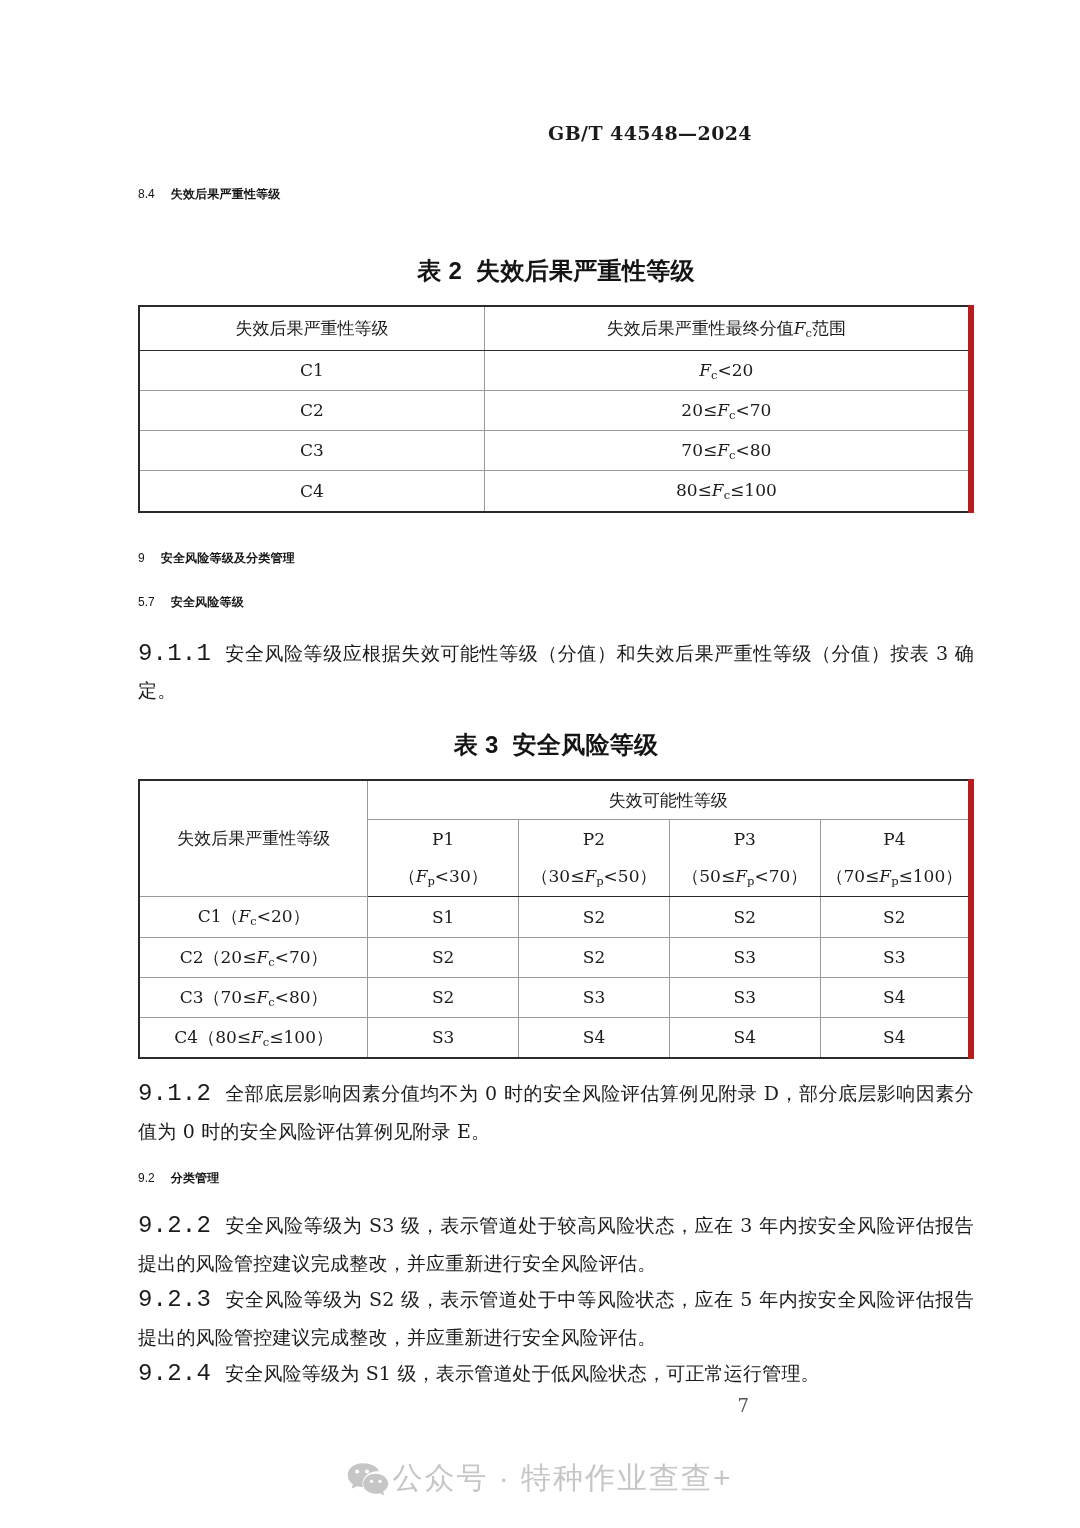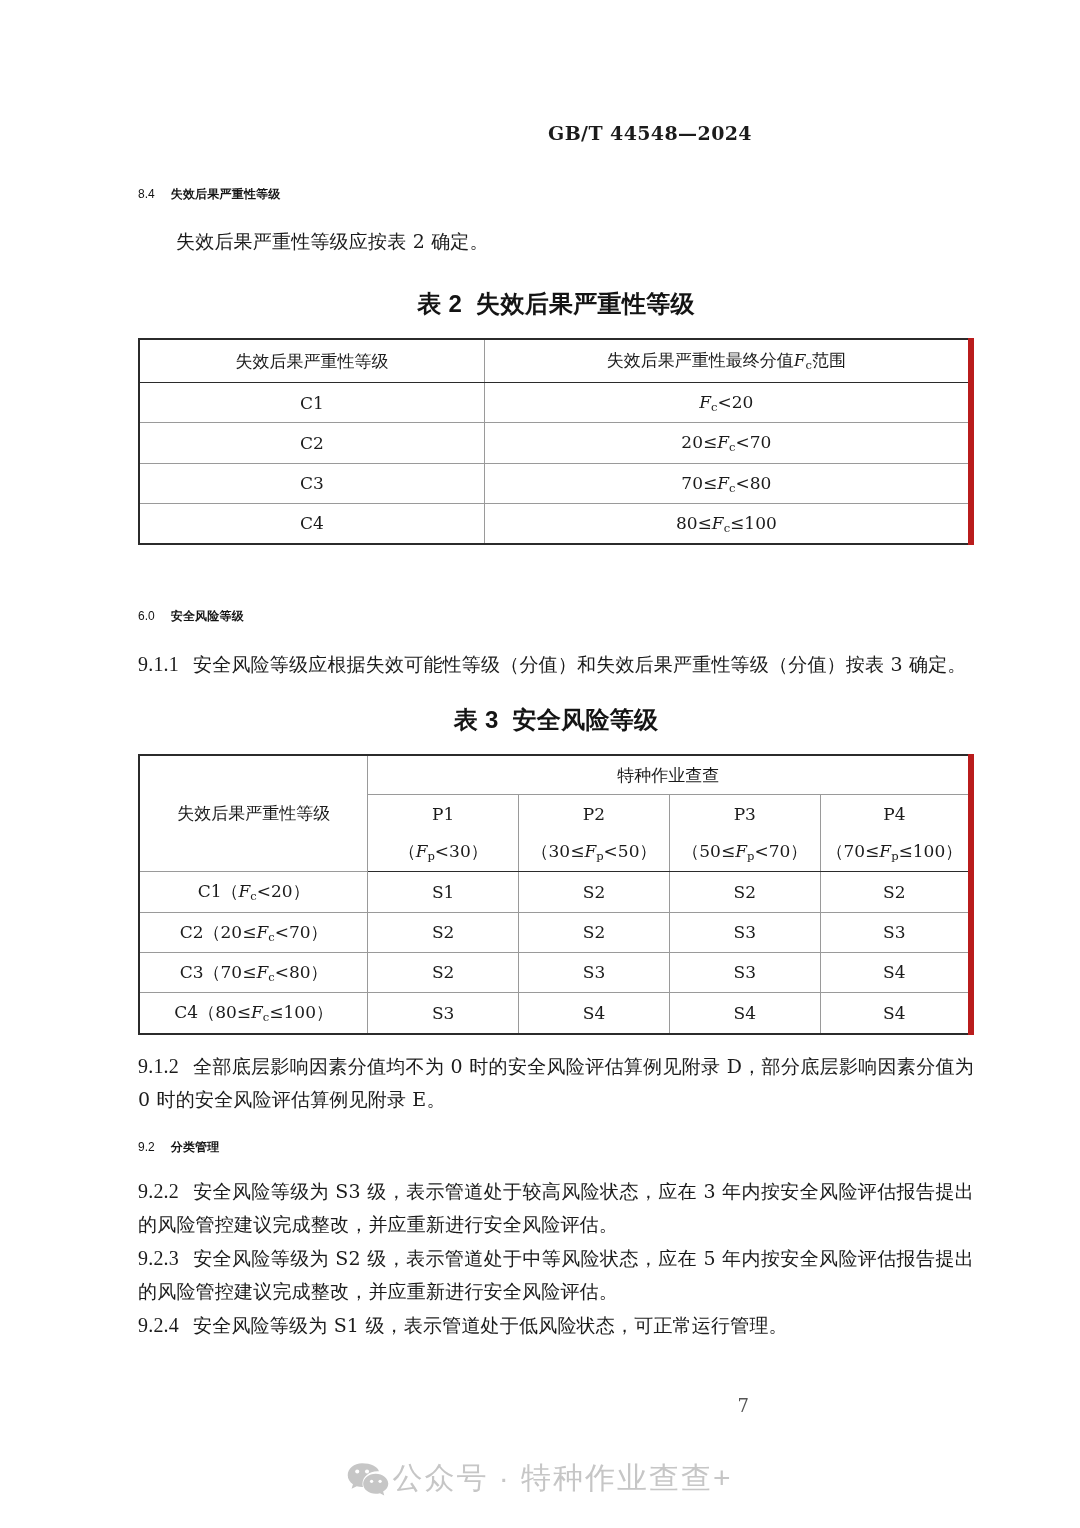--- a/index.html
+++ b/index.html
@@ -172,7 +172,6 @@
       <span class="num">8.4</span><span>失效后果严重性等级</span>
     </div>
     <div class="sp-22"></div>
-    <p class="para indent">失效后果严重性等级应按表 2 确定。</p>
 
     <div class="sp-30"></div>
 

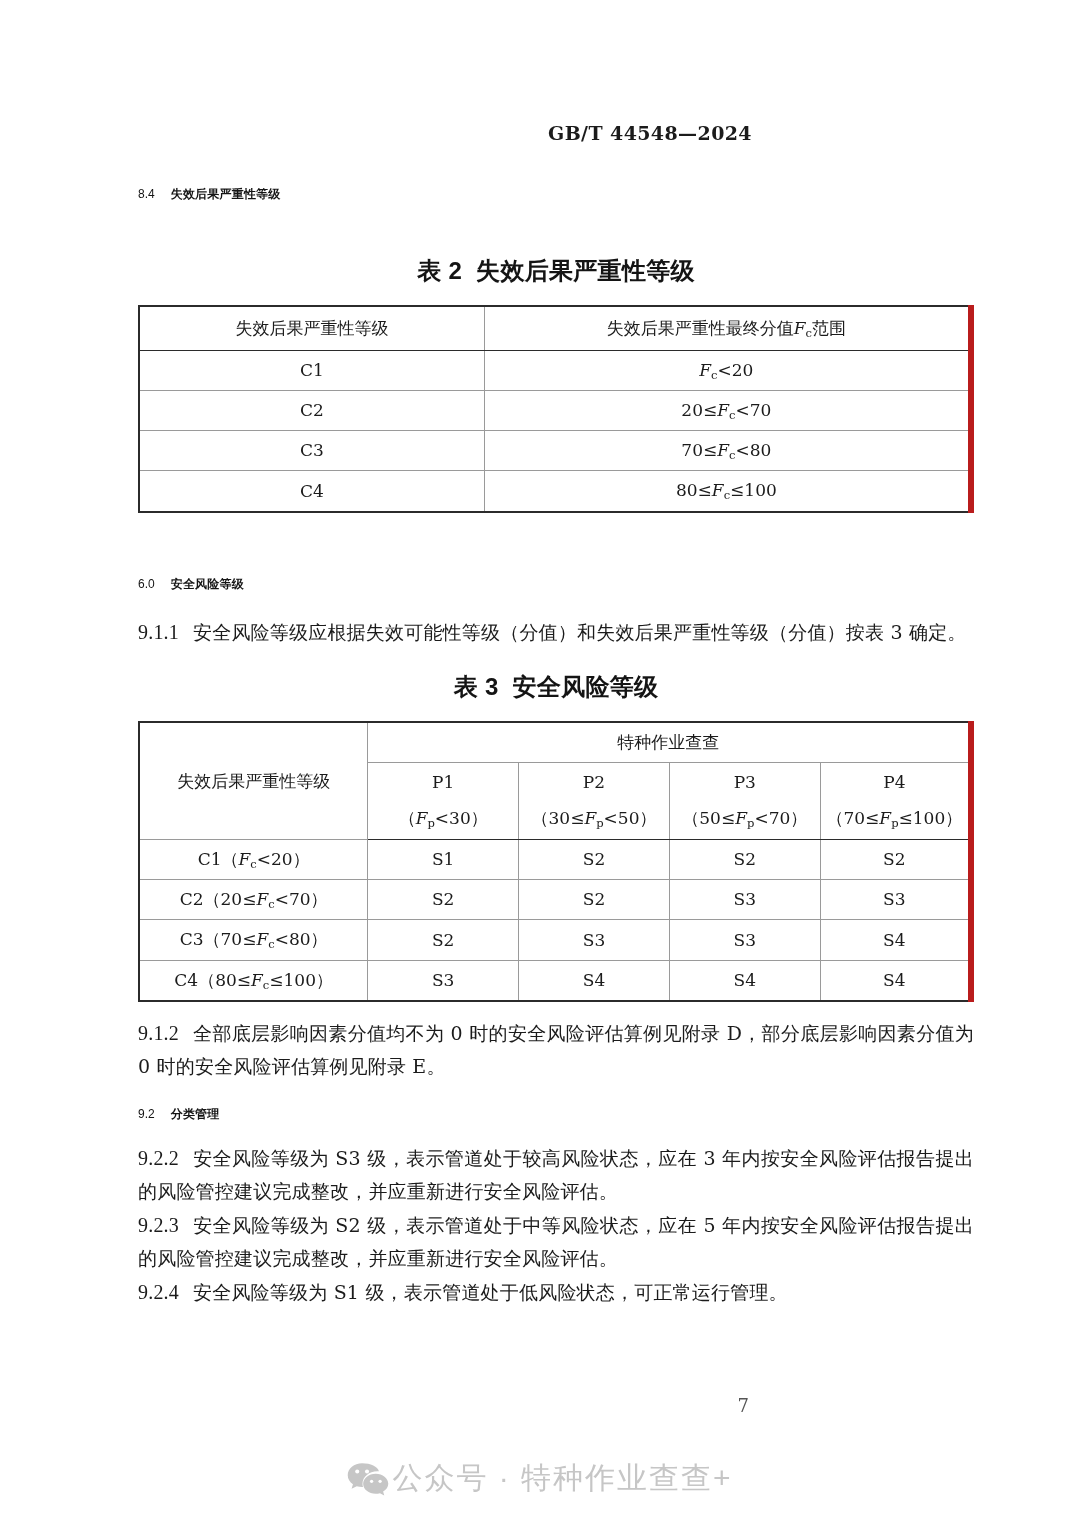--- a/index.html
+++ b/index.html
@@ -211,6 +211,9 @@
 
     <div class="sp-36"></div>
 
+    <div class="h-clause">
+      <span class="num">9</span><span>安全风险等级及分类管理</span>
+    </div>
     <div class="sp-26"></div>
 
     <div class="h-clause">

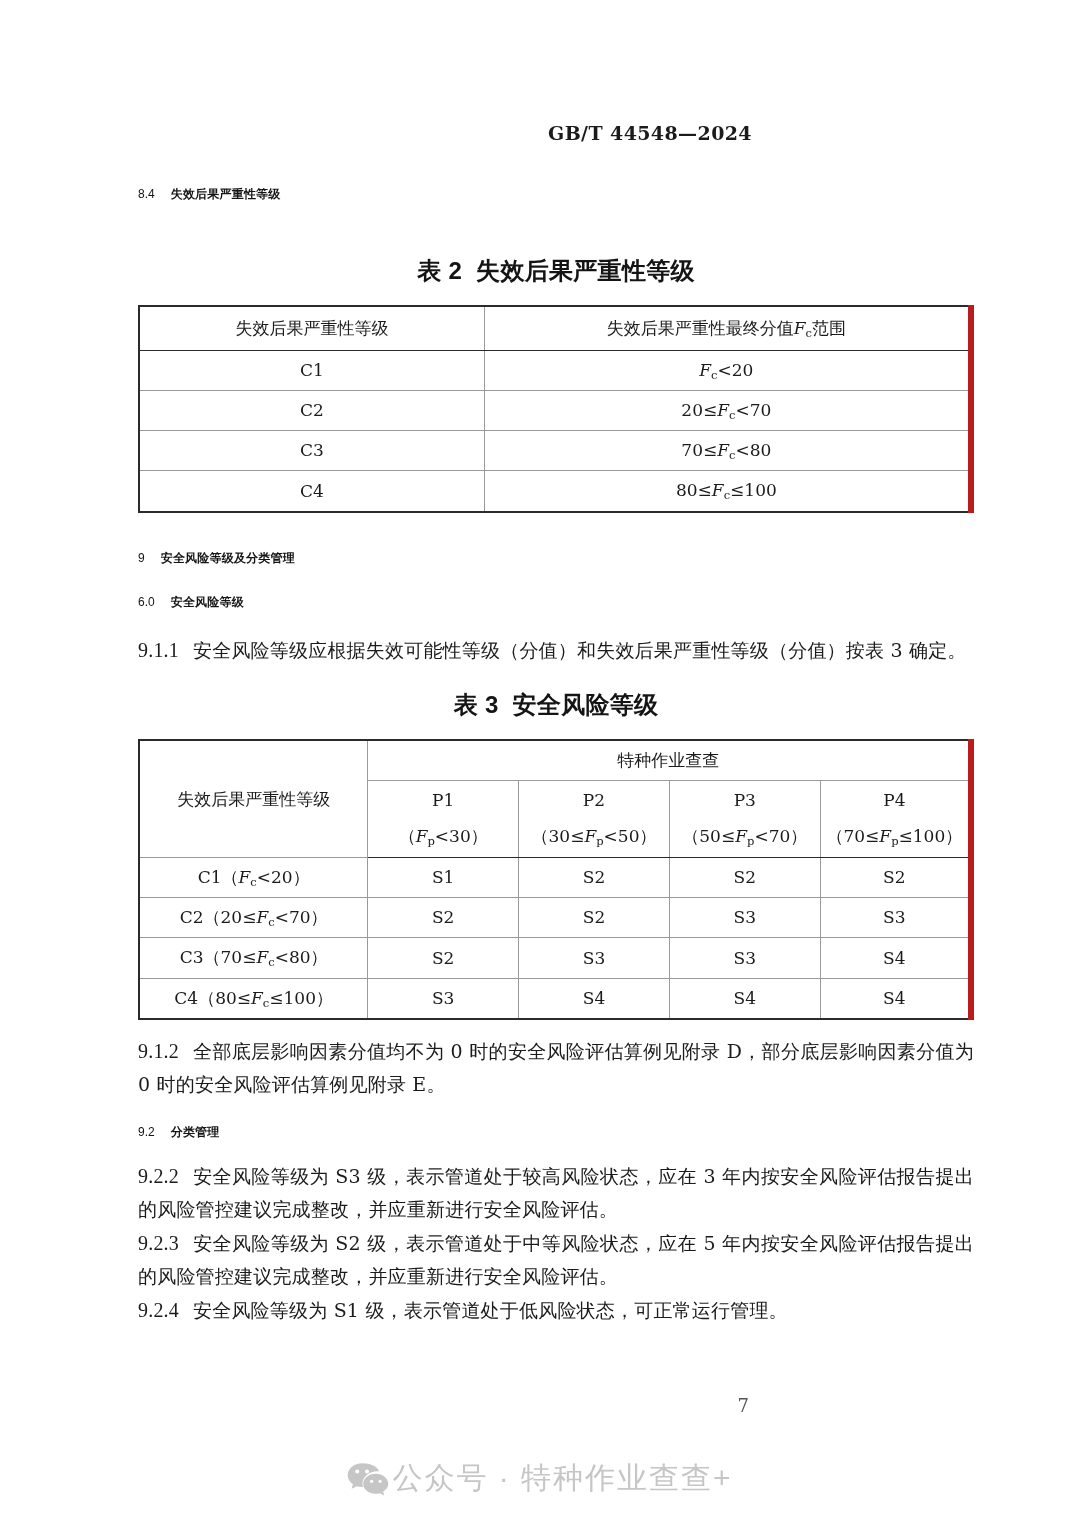--- a/index.html
+++ b/index.html
@@ -217,7 +217,7 @@
     <div class="sp-26"></div>
 
     <div class="h-clause">
-      <span class="num">6.0</span><span>安全风险等级</span>
+      <span class="num">5.7</span><span>安全风险等级</span>
     </div>
     <div class="sp-22"></div>
 

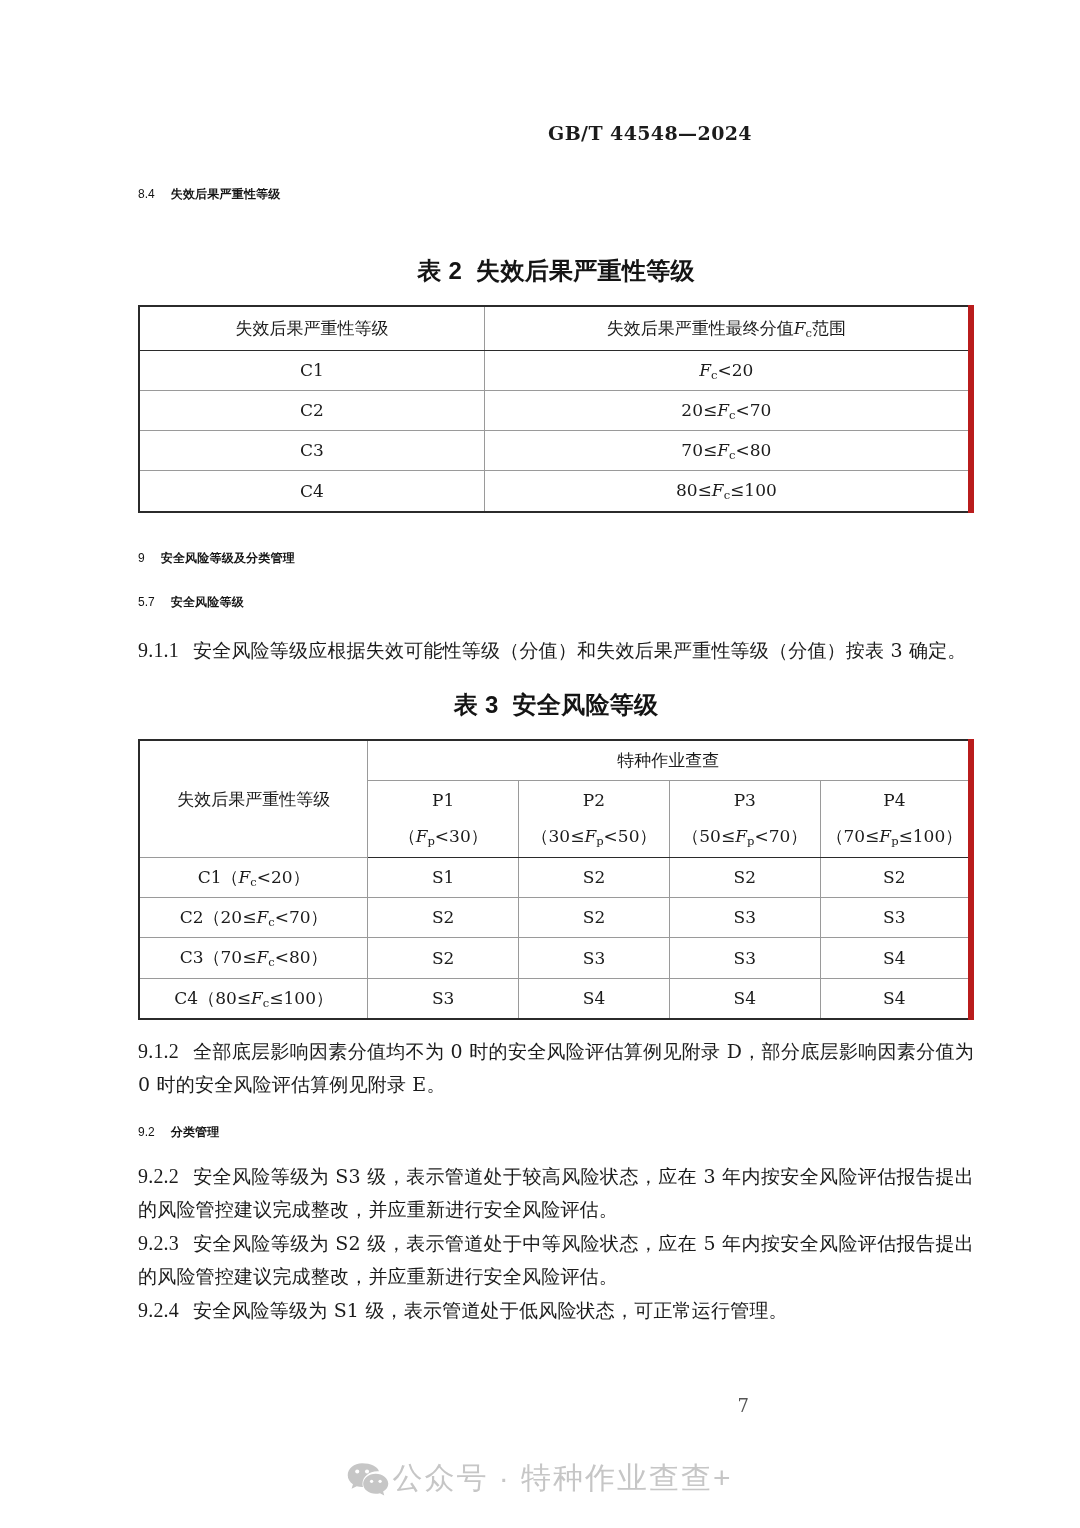--- a/index.html
+++ b/index.html
@@ -67,8 +67,8 @@
   }
   .para.indent { text-indent: 2em; }
   .para .lead {
-    font-family: Liberation Serif, serif;
-    font-size: 20px;
+    font-family: Liberation Mono, monospace;
+    font-size: 24px;
     margin-right: 14px;
   }
   .sp-14 { height: 14px; }

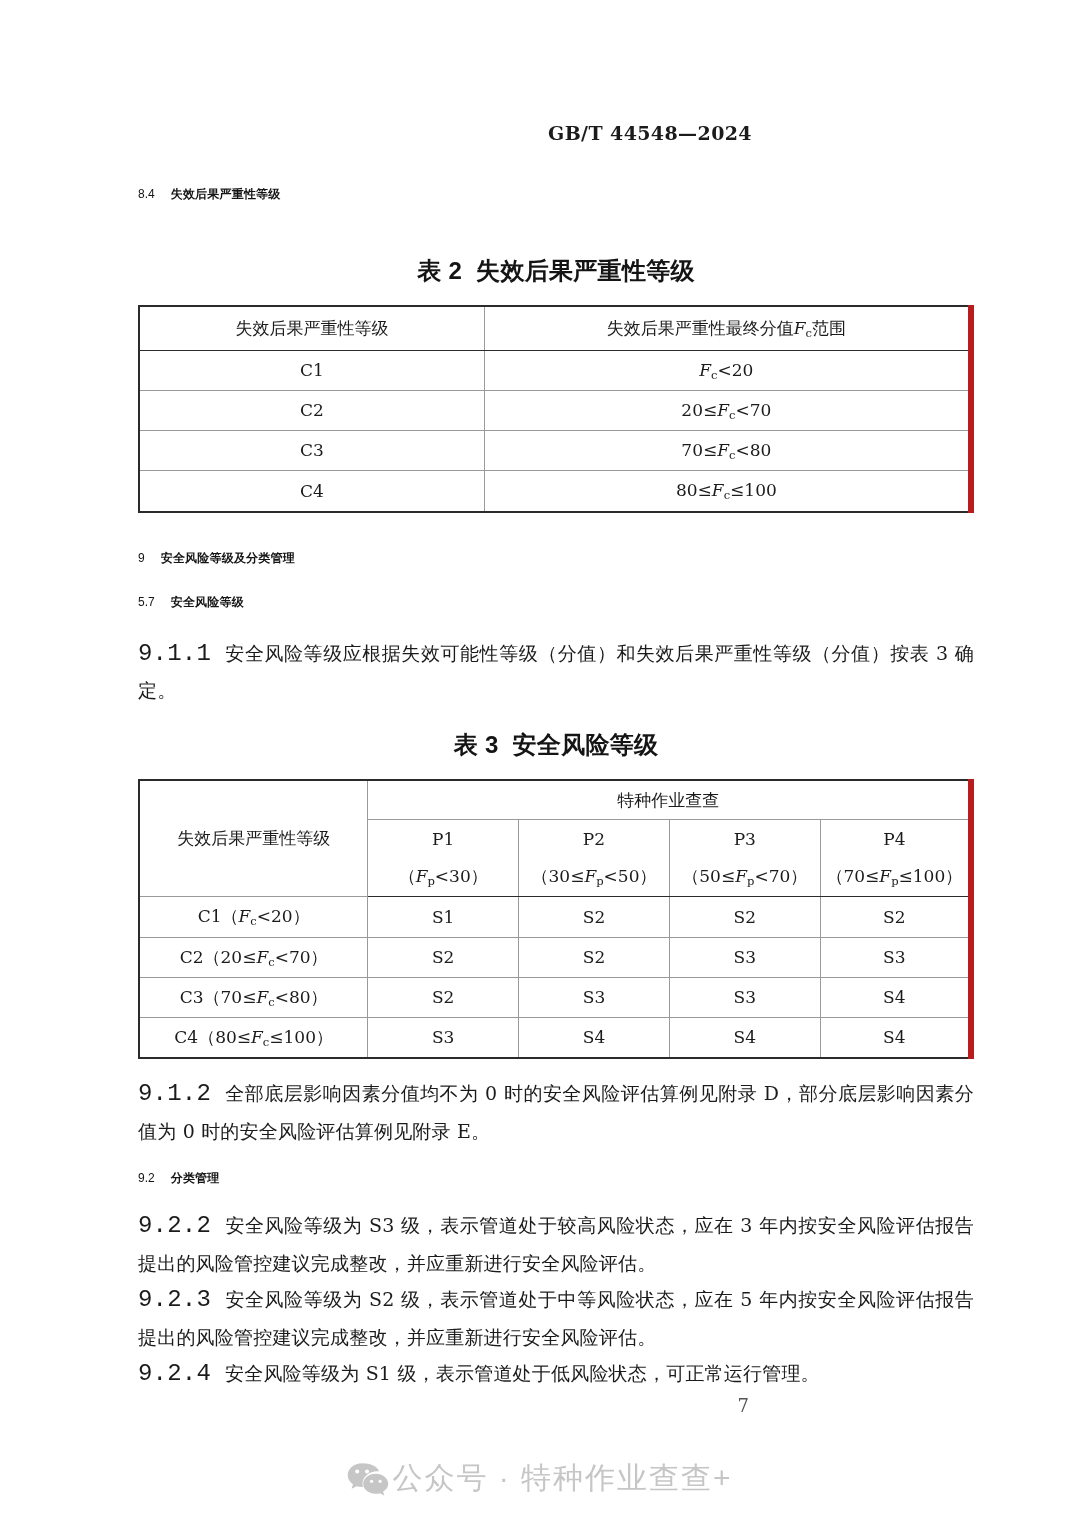--- a/index.html
+++ b/index.html
@@ -241,7 +241,7 @@
       <tbody>
         <tr>
           <td class="lft rowhead" rowspan="2">失效后果严重性等级</td>
-          <td class="grp rgt" colspan="4">特种作业查查</td>
+          <td class="grp rgt" colspan="4">失效可能性等级</td>
         </tr>
         <tr class="thead-row">
           <td class="plv"><span class="plabel">P1</span><span>（</span><i class="v">F</i><sub class="s">p</sub><span>&lt;30）</span></td>

